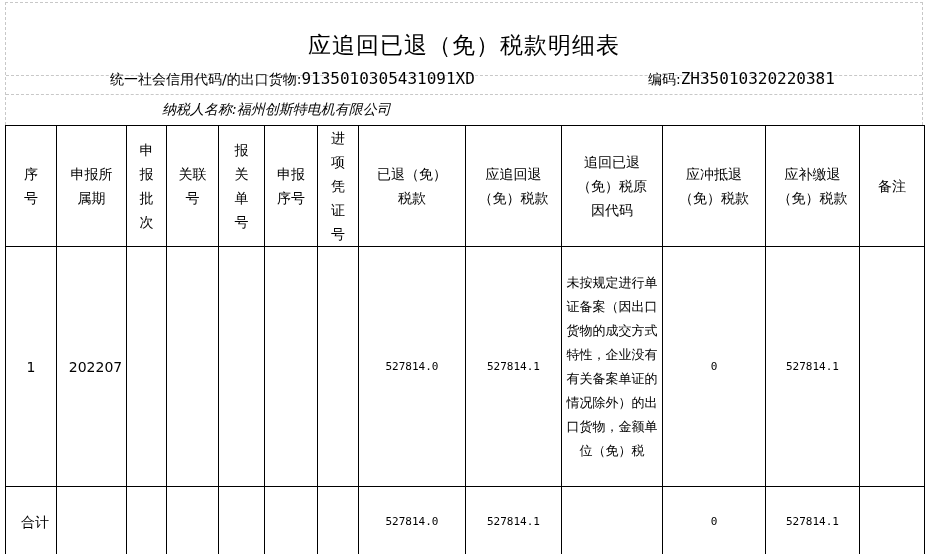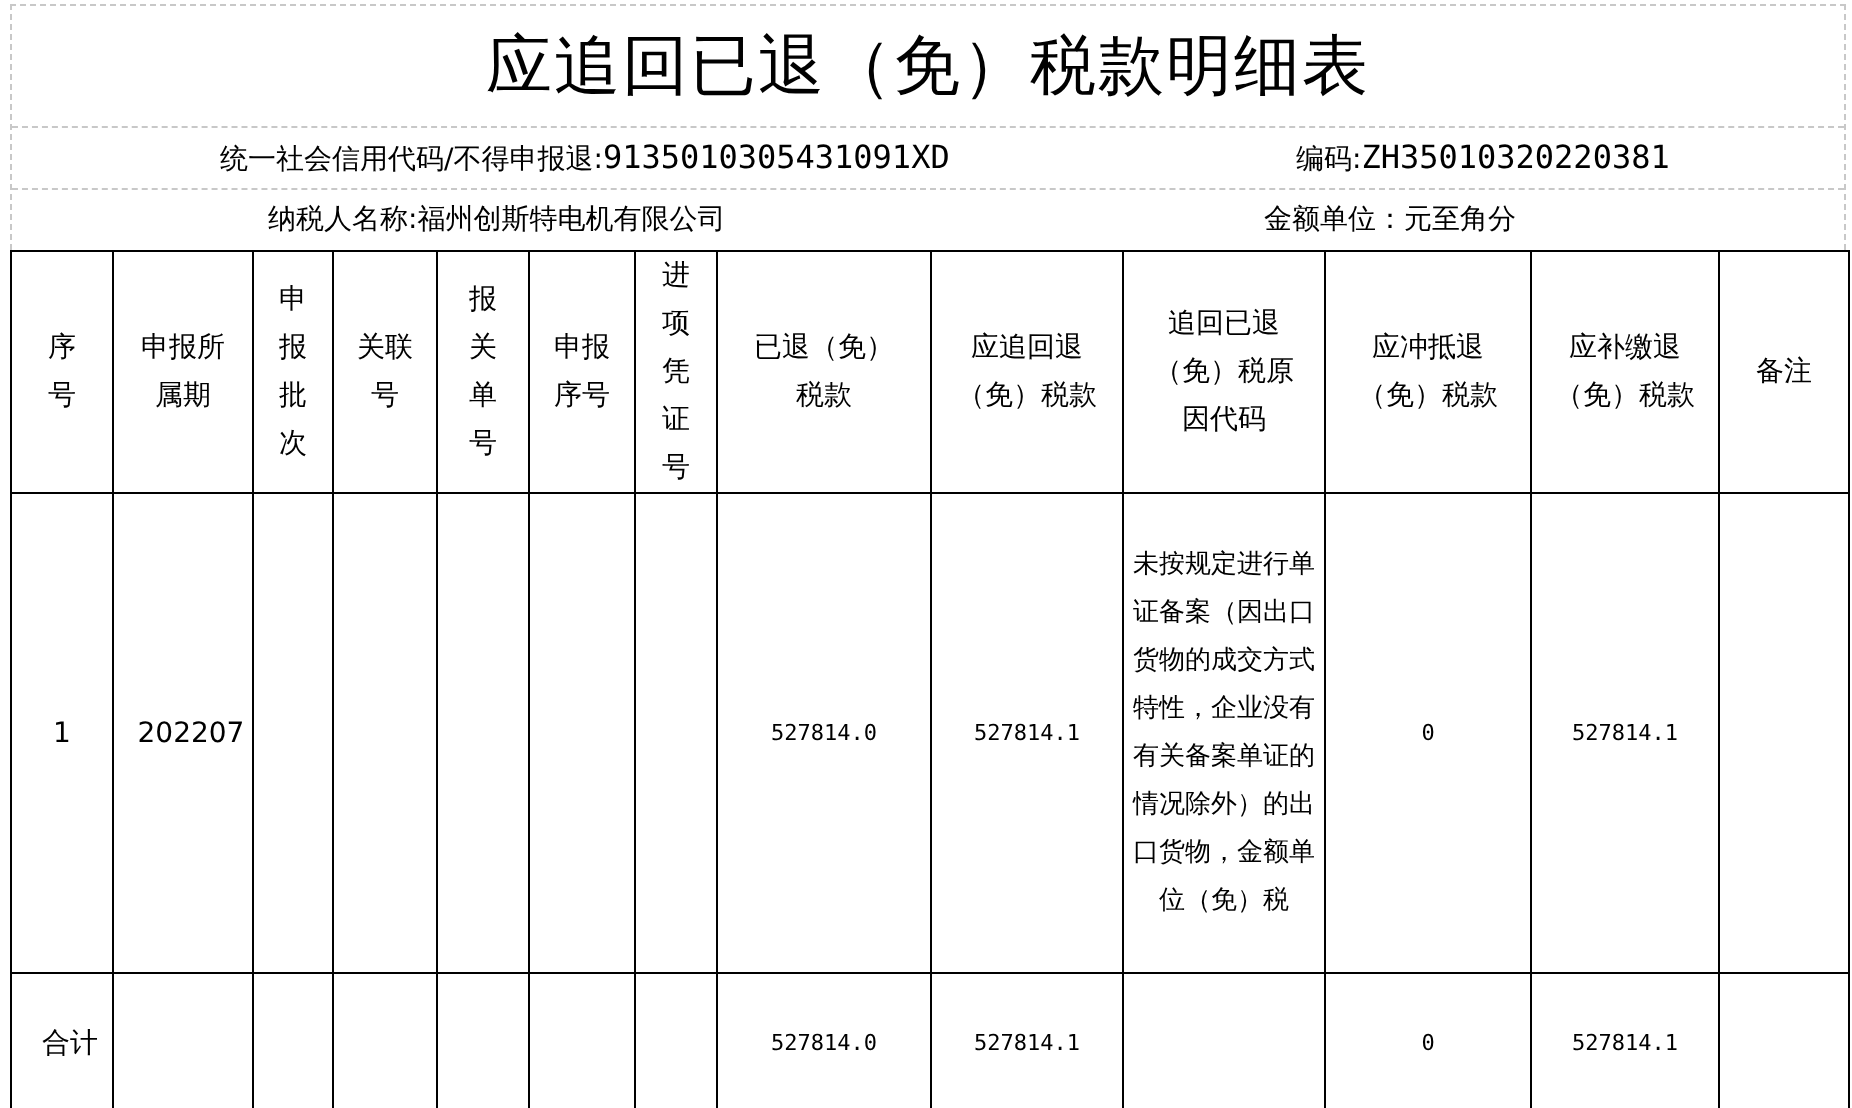--- a/index.html
+++ b/index.html
@@ -28,14 +28,14 @@
     }
     .title-row {
       position: absolute;
-      left: 0; top: 0;
+      left: 0; top: 12px;
       width: 100%;
       height: 60px;
       border-bottom: 1px dashed #c8c8c8;
       display: flex;
       align-items: center;
       justify-content: center;
-      font-size: 33px;
+      font-size: 23px;
       letter-spacing: 1px;
     }
     .info-row {

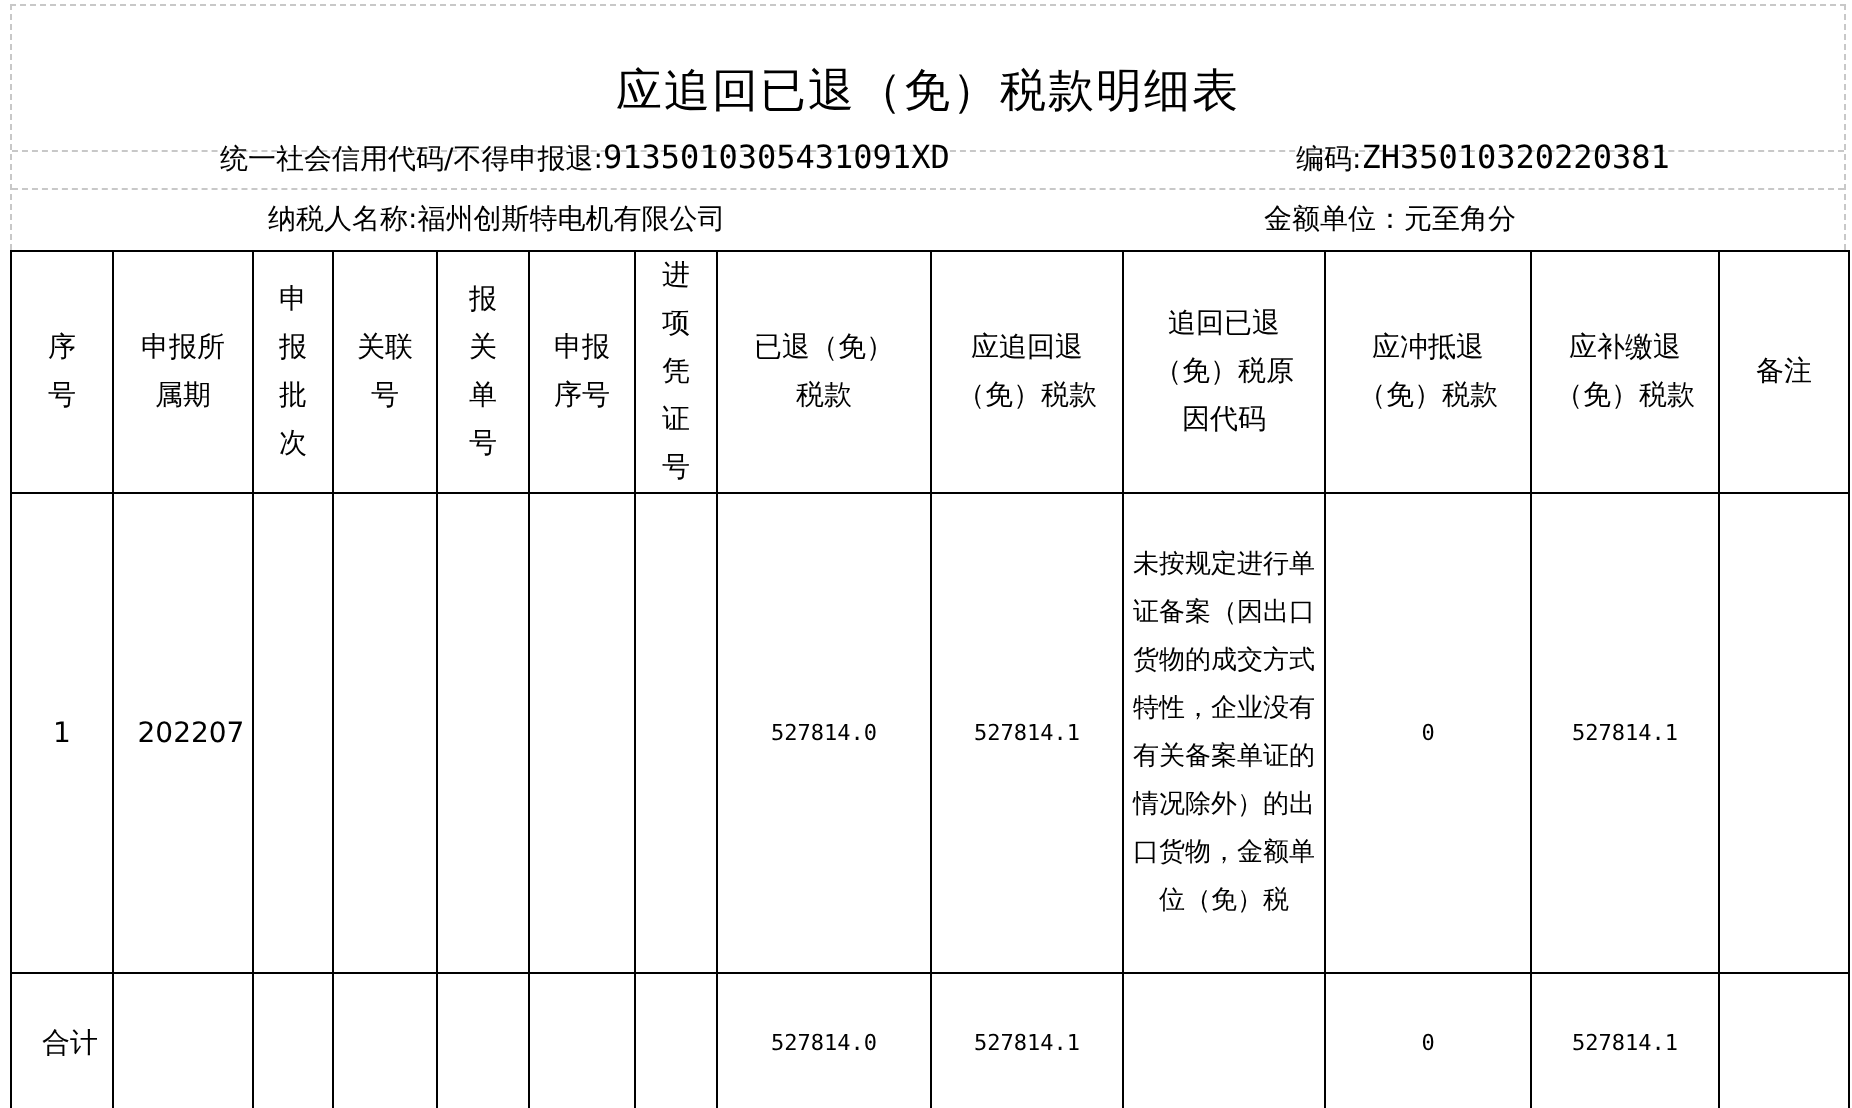--- a/index.html
+++ b/index.html
@@ -90,7 +90,7 @@
 <div class="sheet-header">
   <div class="title-row">应追回已退（免）税款明细表</div>
   <div class="info-row r1">
-    <span style="left:104px;"><span style="position:static;transform:none;">统一社会信用代码/不得申报退:</span><span class="mono" style="position:static;transform:none;">9135010305431091XD</span></span>
+    <span style="left:104px;"><span style="position:static;transform:none;">统一社会信用代码/的出口货物:</span><span class="mono" style="position:static;transform:none;">9135010305431091XD</span></span>
     <span style="left:642px;"><span style="position:static;transform:none;">编码:</span><span class="mono" style="position:static;transform:none;">ZH35010320220381</span></span>
   </div>
   <div class="info-row r2">

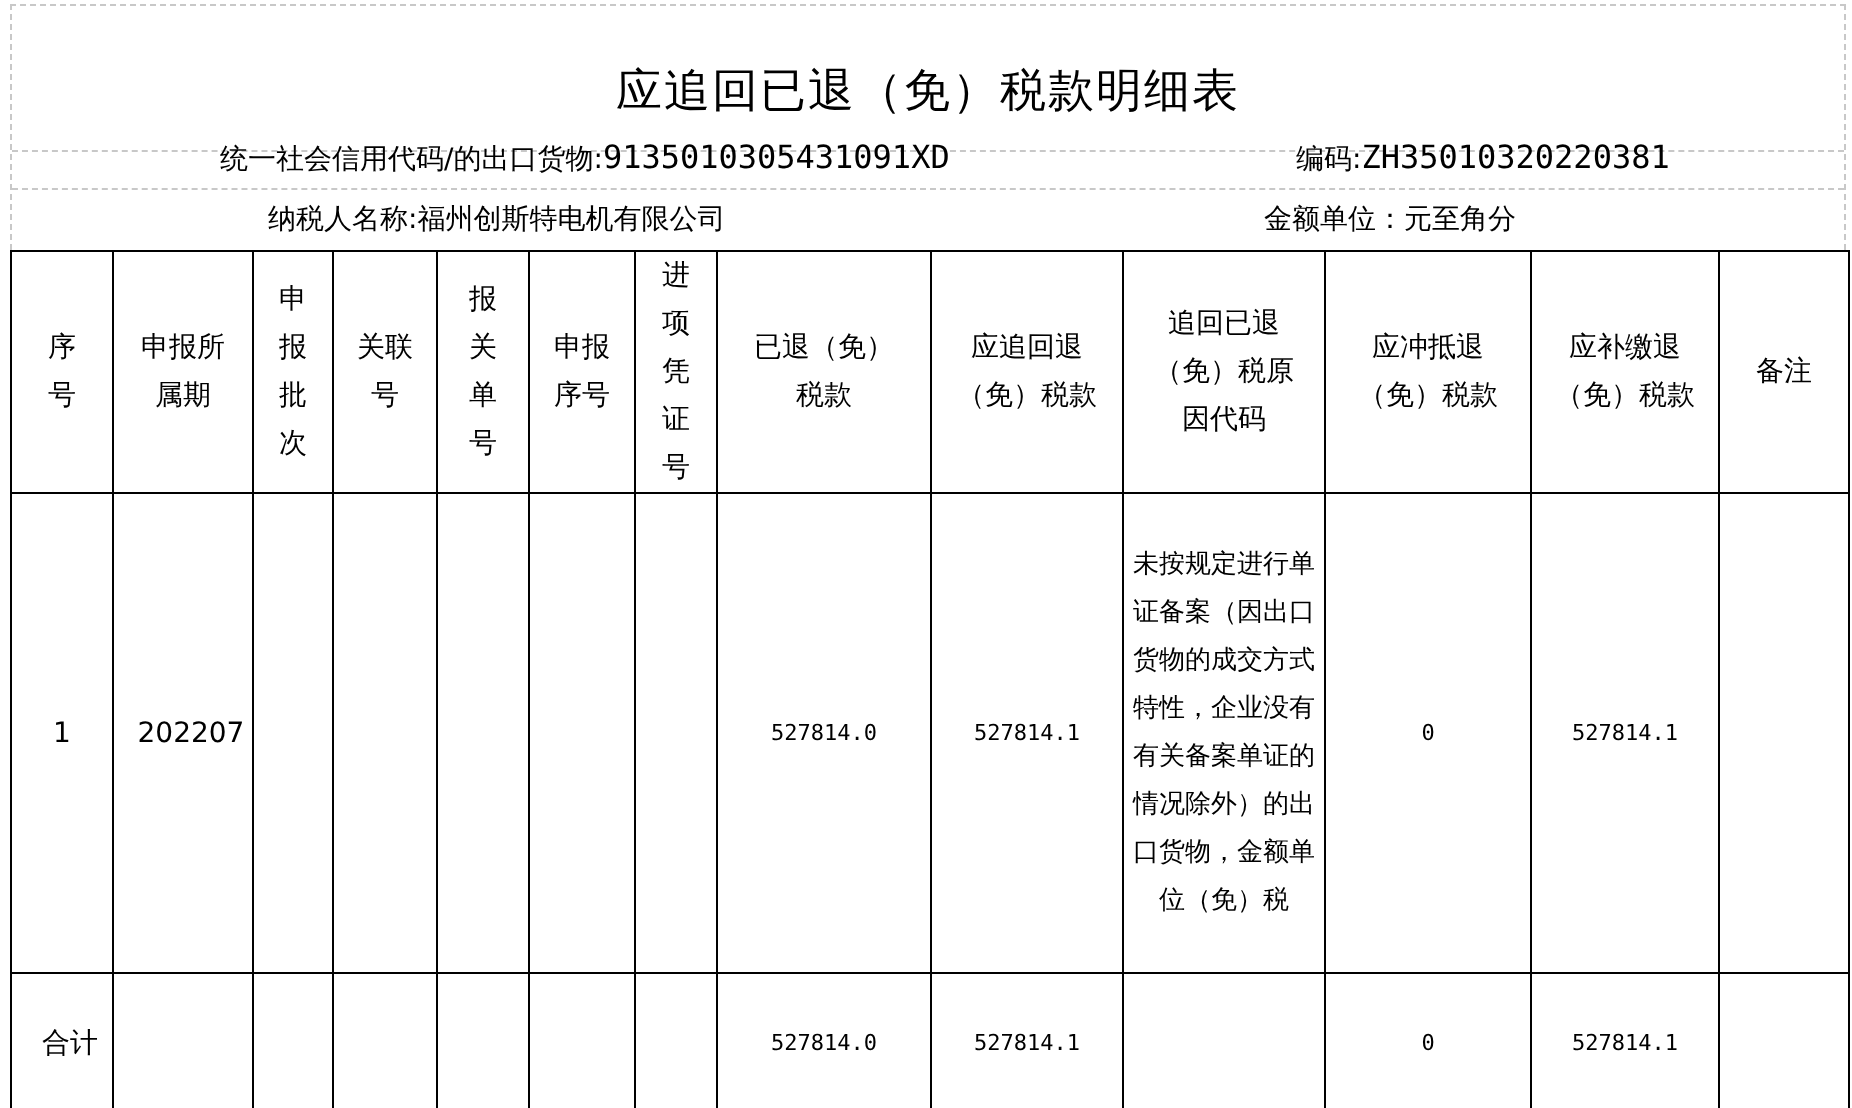--- a/index.html
+++ b/index.html
@@ -94,7 +94,7 @@
     <span style="left:642px;"><span style="position:static;transform:none;">编码:</span><span class="mono" style="position:static;transform:none;">ZH35010320220381</span></span>
   </div>
   <div class="info-row r2">
-    <span style="left:128px;"><span style="position:static;transform:none;">纳税人名称:</span><span style="position:static;transform:none;">福州创斯特电机有限公司</span></span>
+    <span style="left:156px;font-style:italic;"><span style="position:static;transform:none;">纳税人名称:</span><span style="position:static;transform:none;">福州创斯特电机有限公司</span></span>
     <span style="left:626px;">金额单位：元至角分</span>
   </div>
 </div>

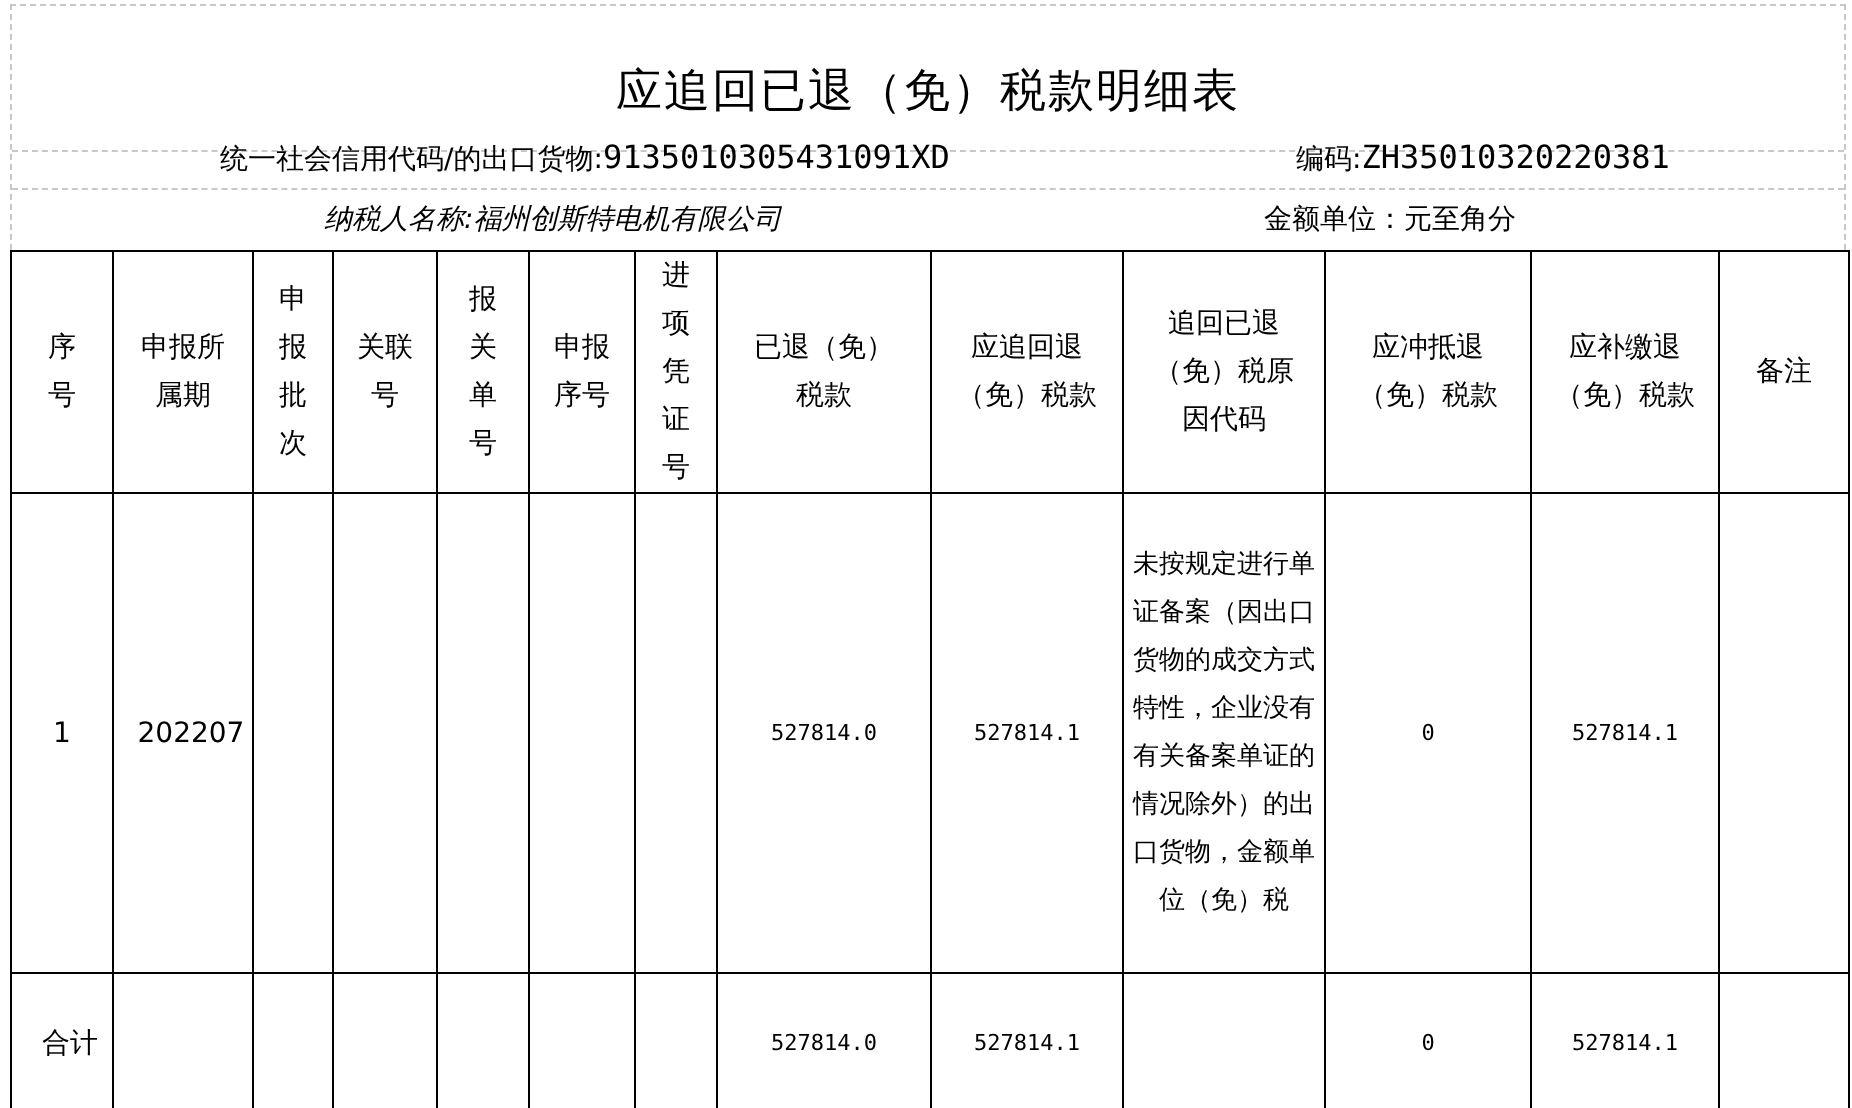--- a/index.html
+++ b/index.html
@@ -95,7 +95,6 @@
   </div>
   <div class="info-row r2">
     <span style="left:156px;font-style:italic;"><span style="position:static;transform:none;">纳税人名称:</span><span style="position:static;transform:none;">福州创斯特电机有限公司</span></span>
-    <span style="left:626px;">金额单位：元至角分</span>
   </div>
 </div>
 

